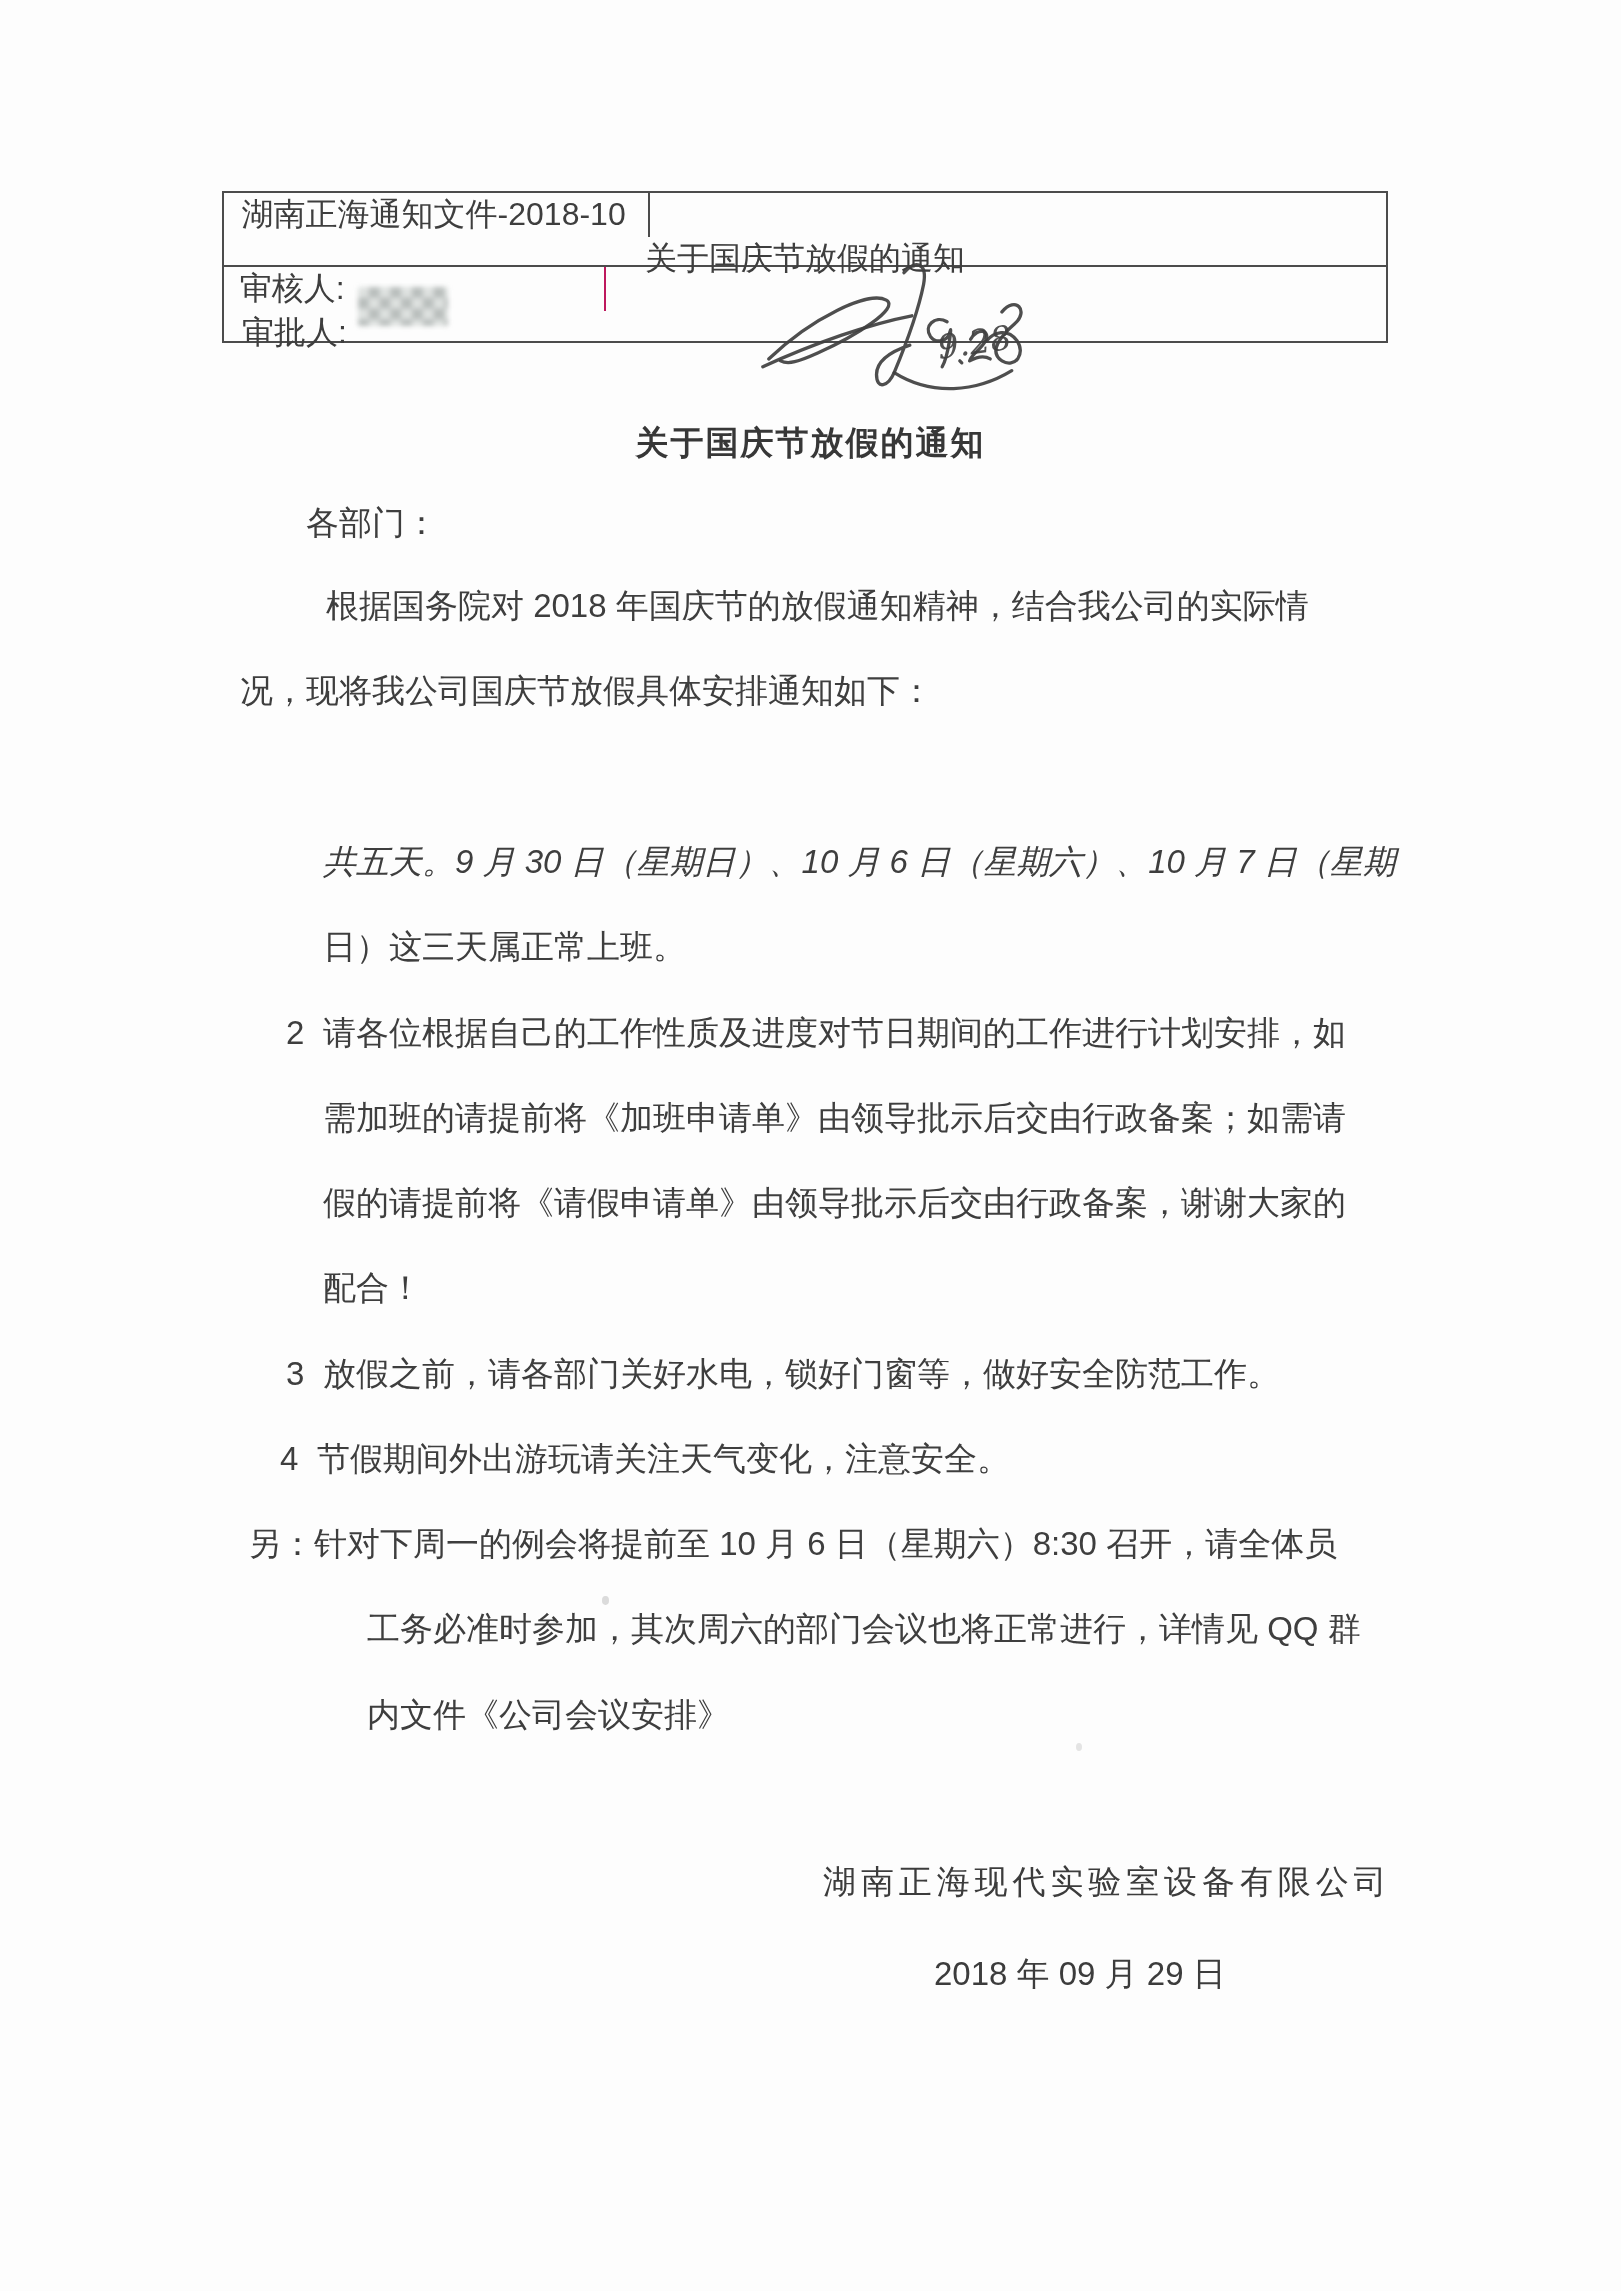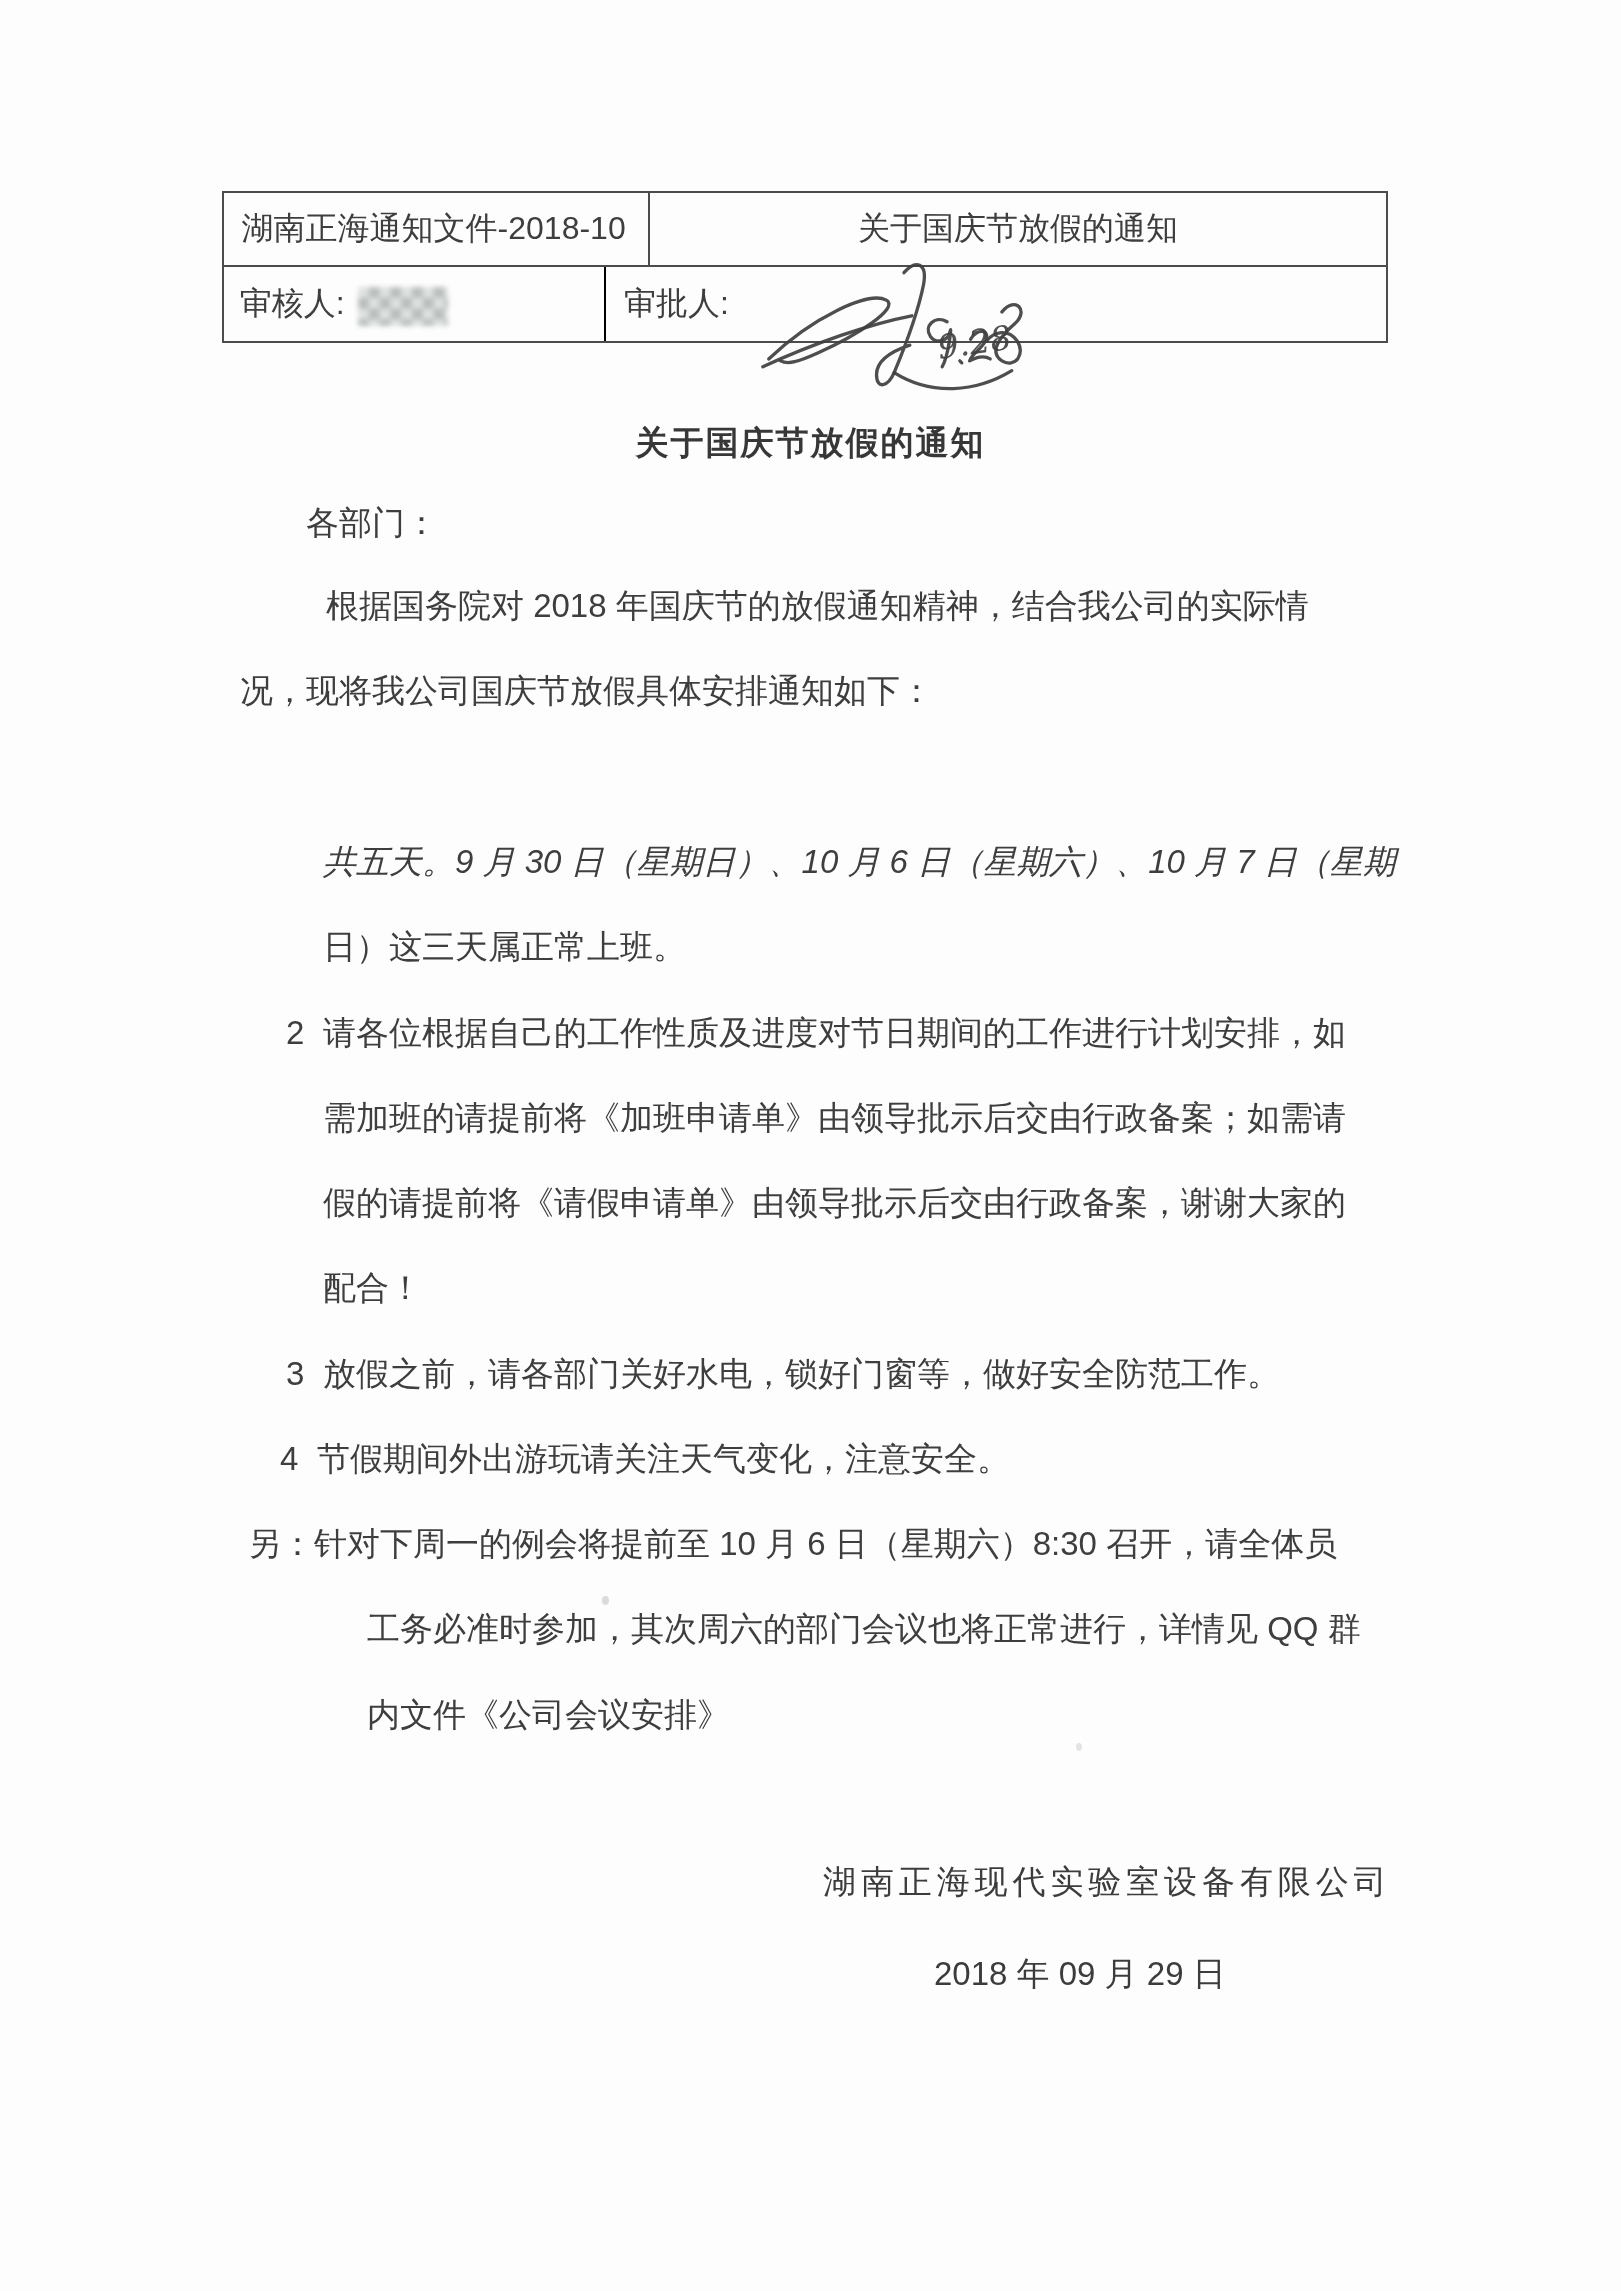--- a/index.html
+++ b/index.html
@@ -19,7 +19,7 @@
     box-sizing:border-box;
     background:transparent;
   }
-  .hrow{display:flex;box-sizing:border-box;}
+  .hrow{display:flex;box-sizing:border-box;flex-direction:column;}
   .hrow.r1{height:74px;border-bottom:2px solid #4c4c4c;}
   .hrow.r2{height:74px;}
   .hcell{

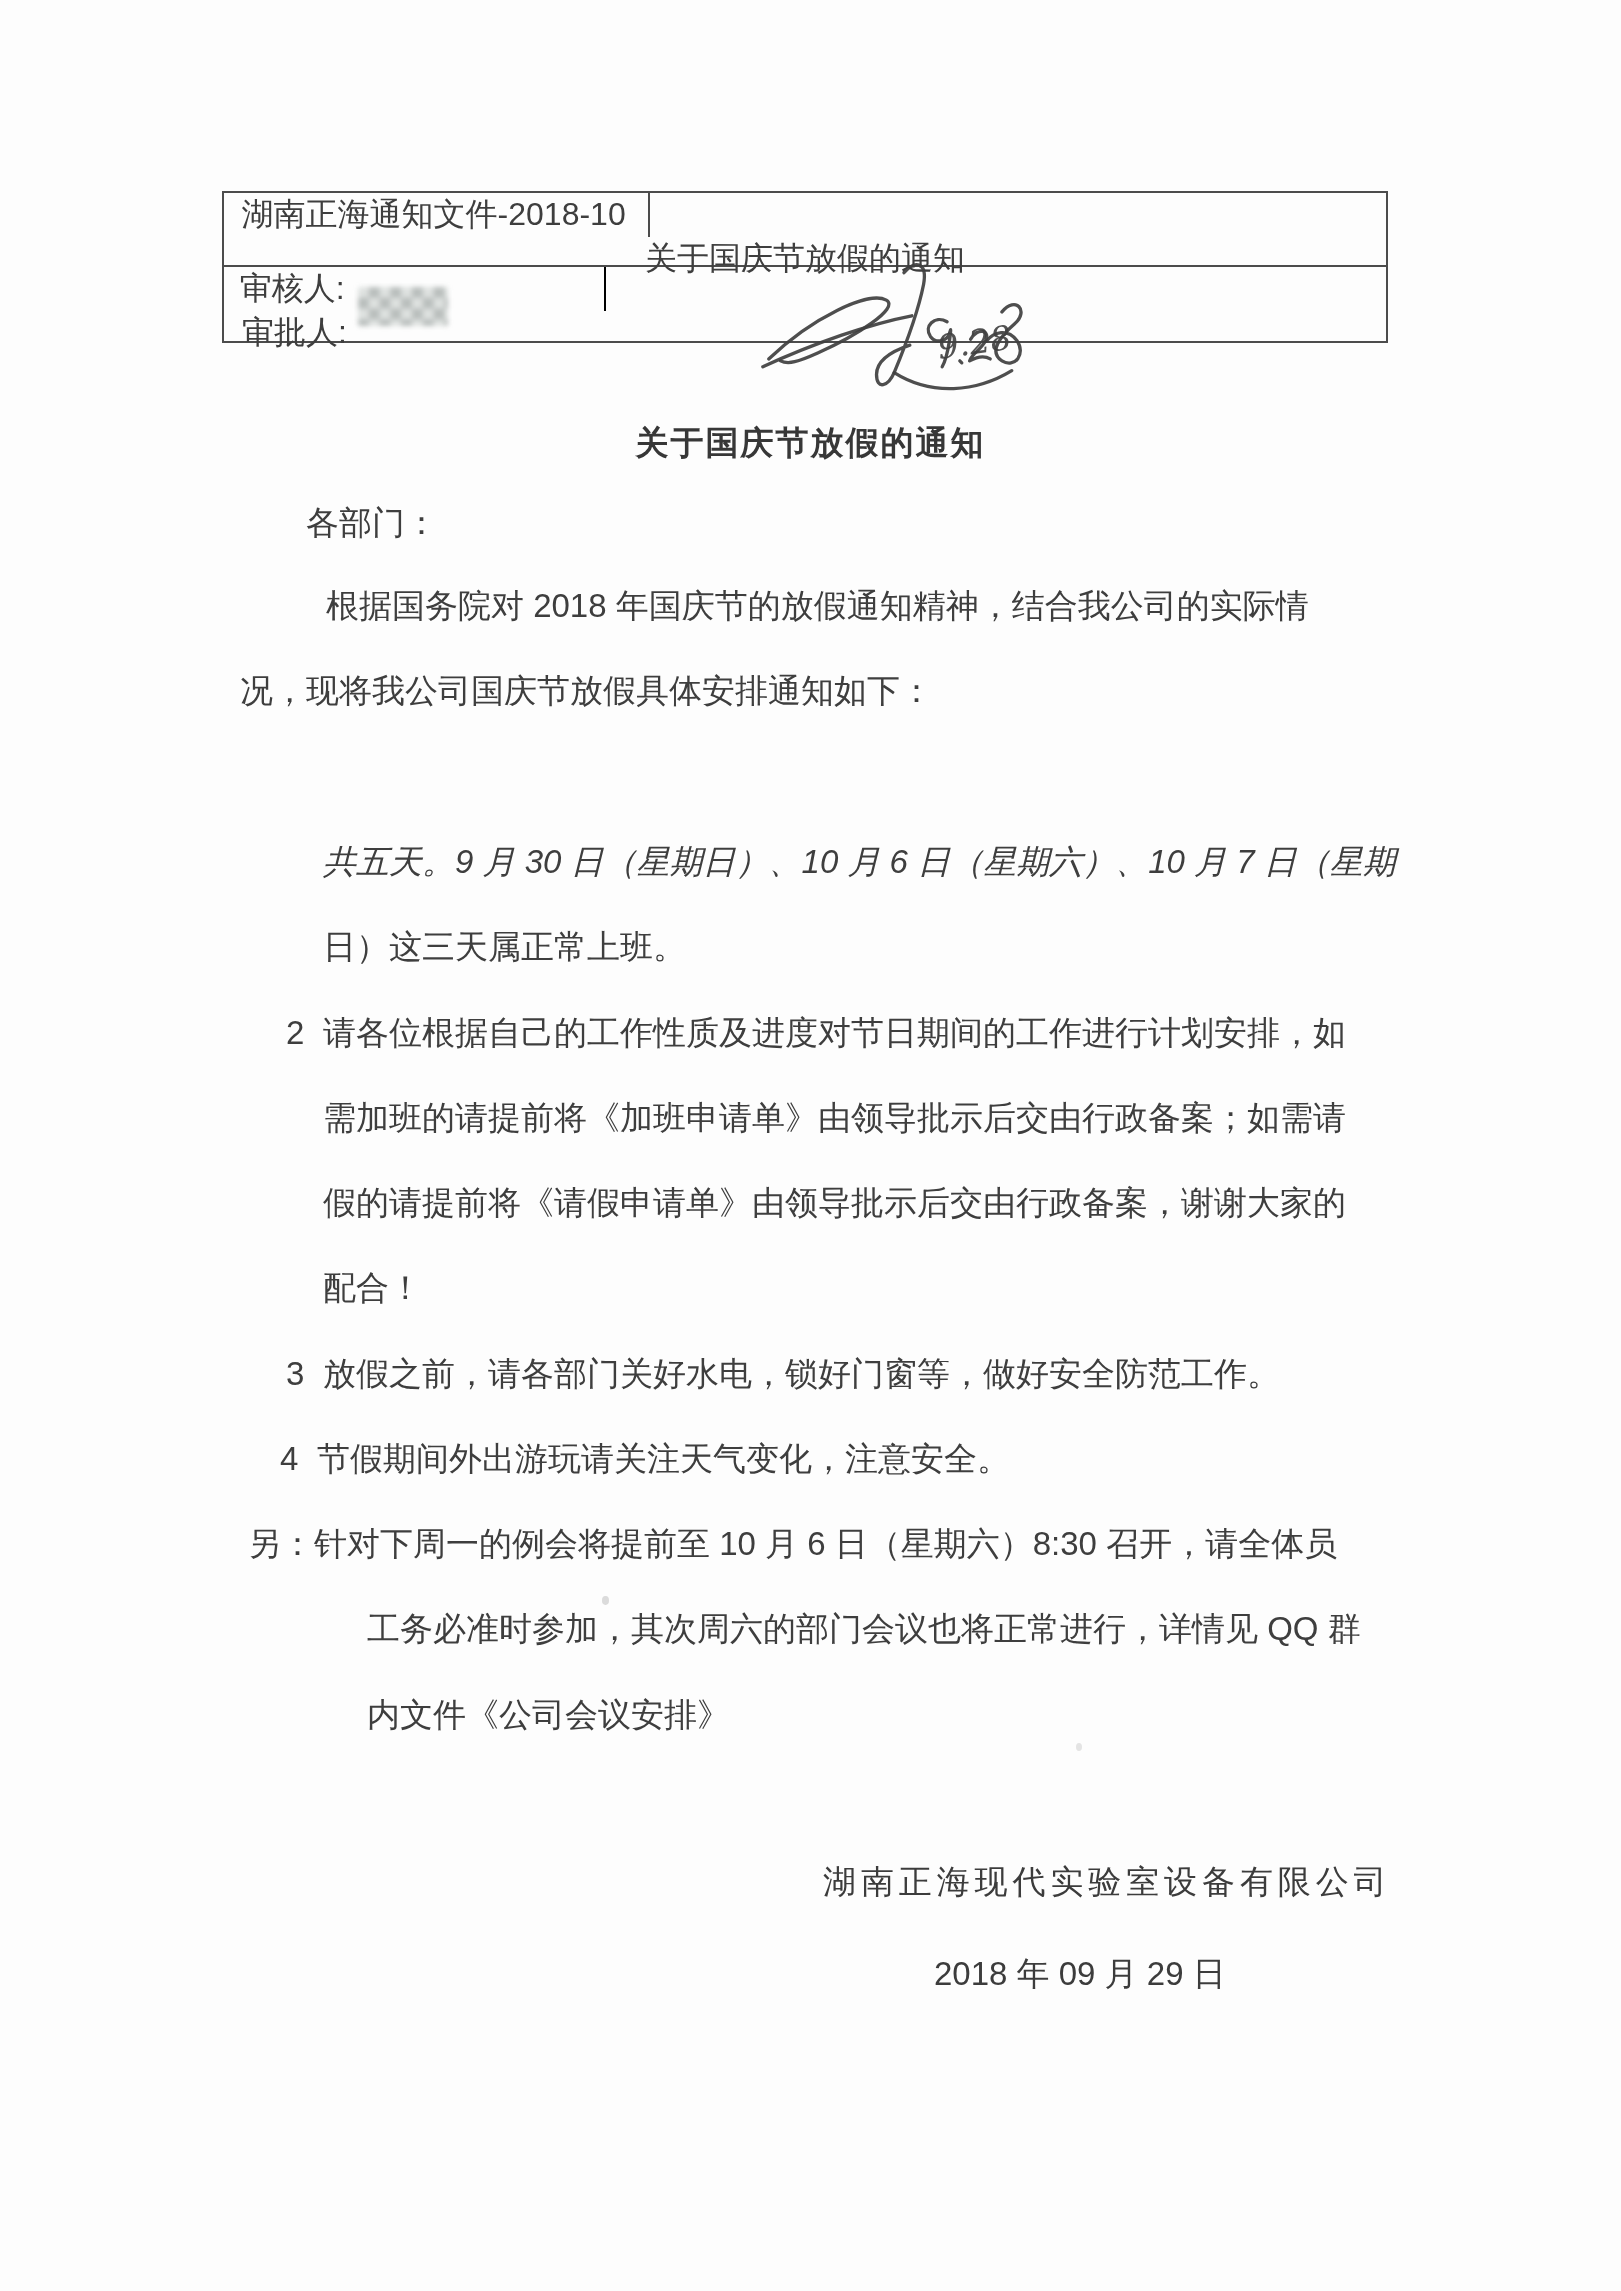--- a/index.html
+++ b/index.html
@@ -33,7 +33,7 @@
   .c-docnum{width:426px;border-right:2px solid #4c4c4c;padding-left:17.6px;}
   .c-doctitle{flex:1;justify-content:center;}
   .c-submit{width:426px;border-right:2px solid #4c4c4c;padding-left:17.6px;}
-  .c-review{width:382px;border-right:2px solid #000000;padding-left:15.7px;position:relative;}
+  .c-review{width:382px;border-right:2px solid #be185d;padding-left:15.7px;position:relative;}
   .c-approve{flex:1;padding-left:18px;}
   
   .blurname{

